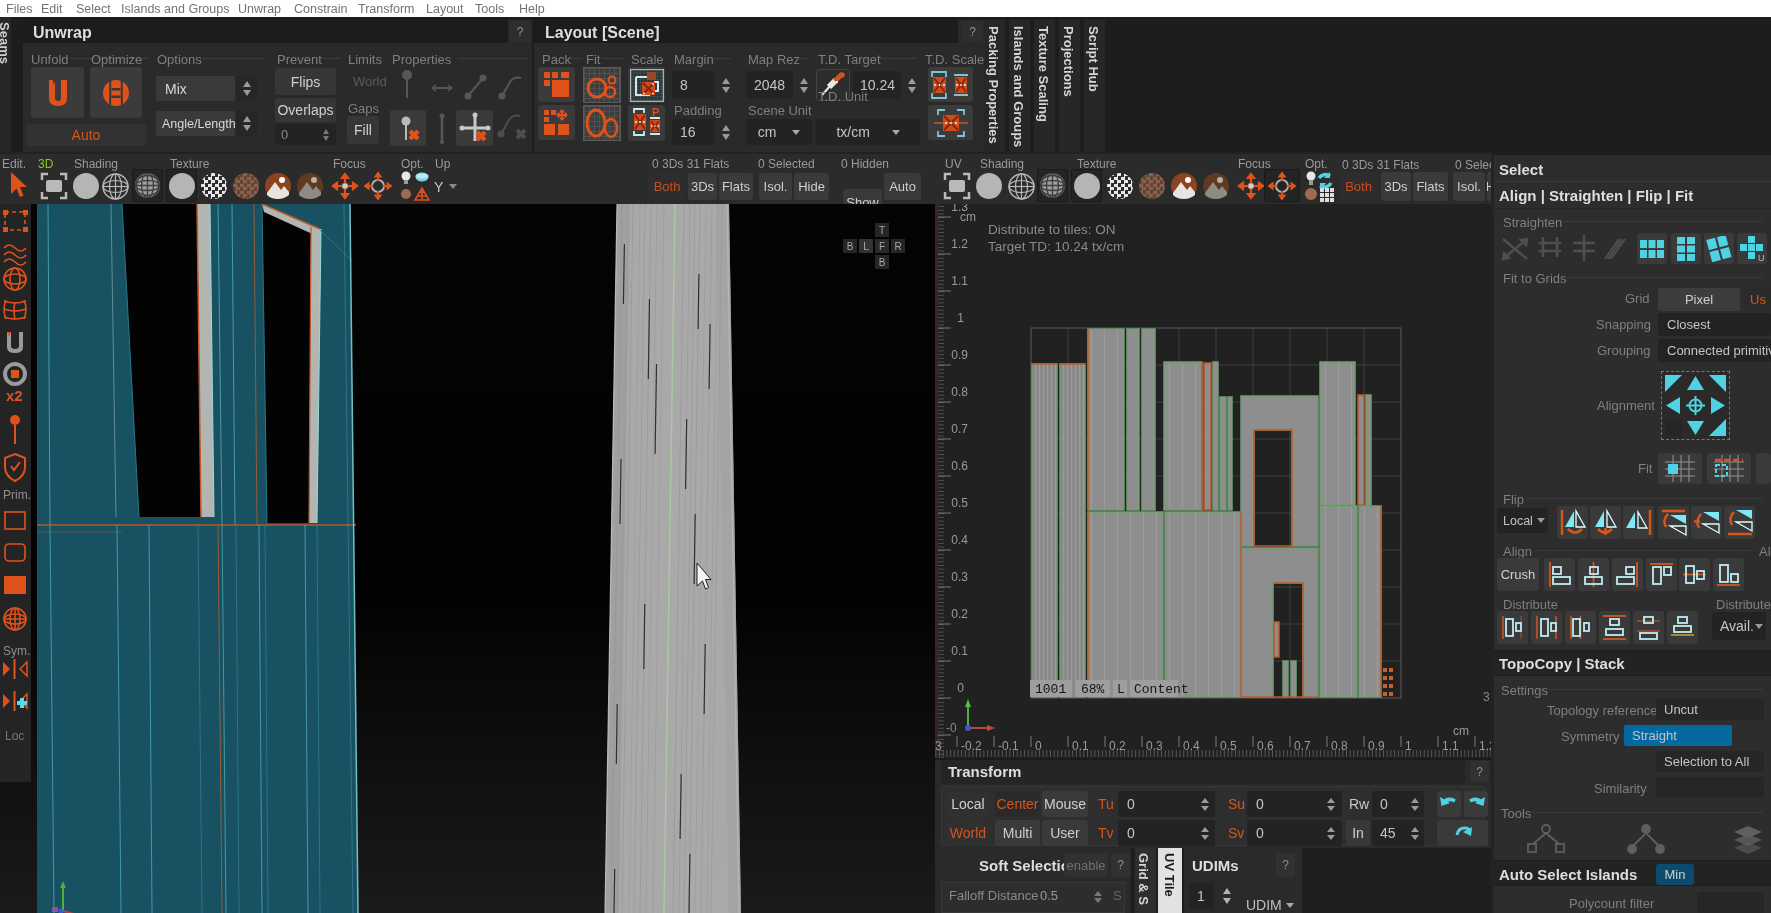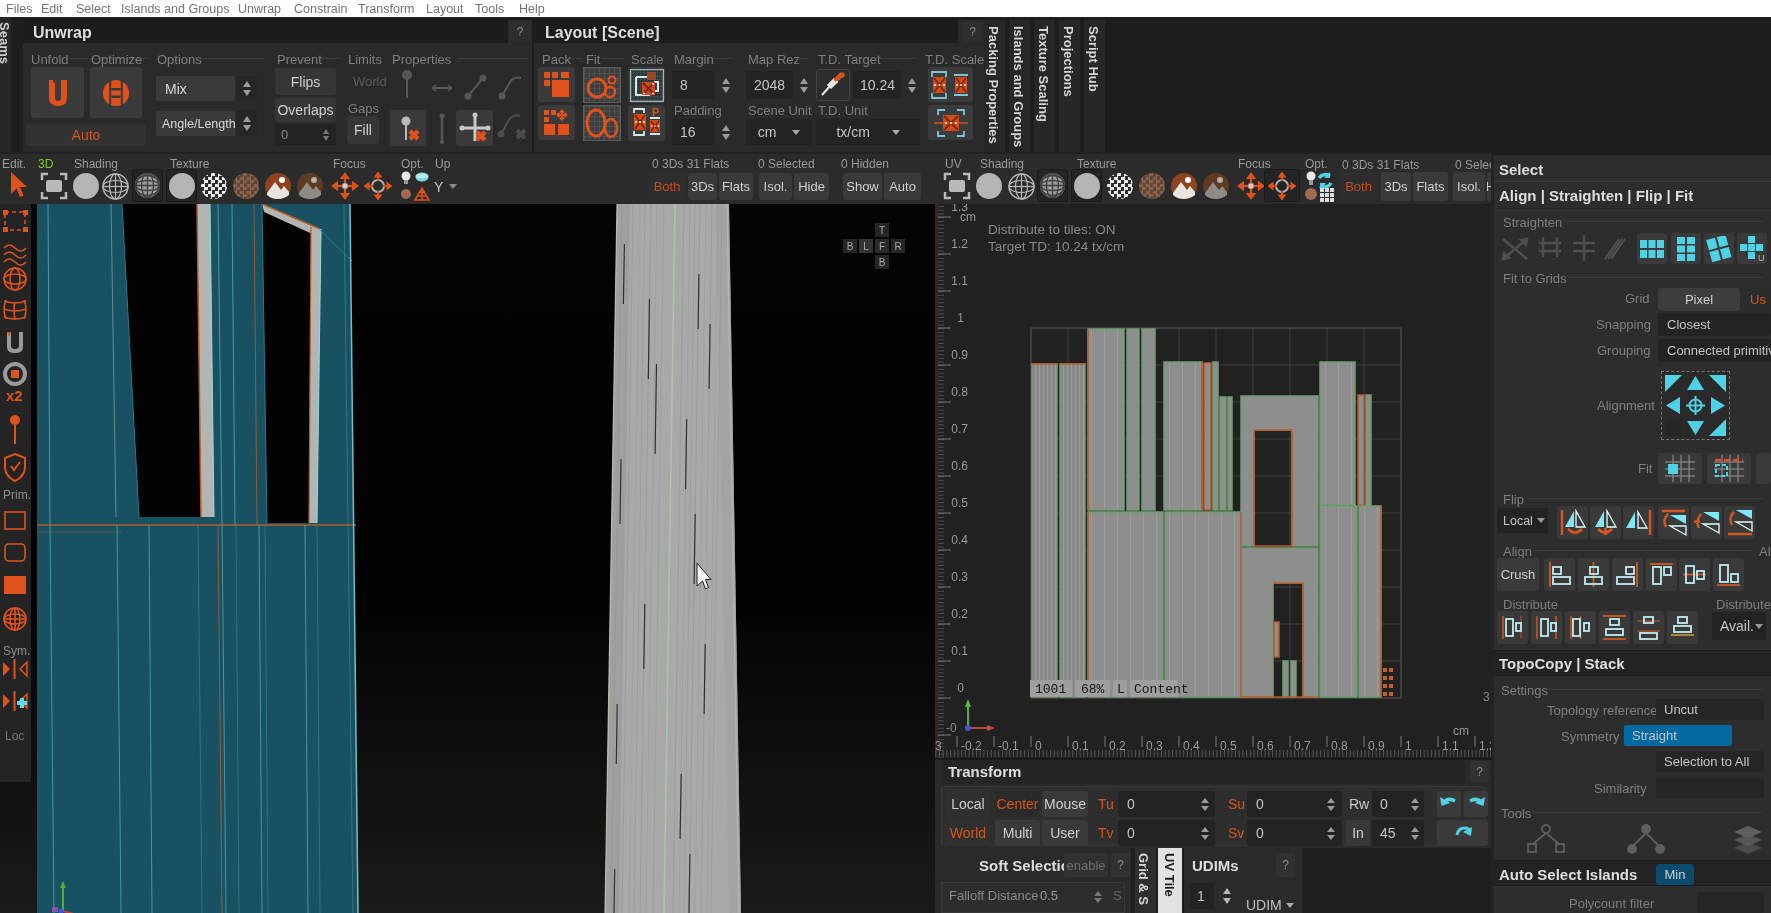--- a/index.html
+++ b/index.html
@@ -263,7 +263,7 @@
         <div class="u"></div>
         <div class="d"></div>
       </div>
-<div class="lbl" style="left:818px;top:103px;">T.D. Unit</div>
+<div class="lbl" style="left:818px;top:89px;">T.D. Unit</div>
 <div class="fld" style="left:816px;top:119px;width:104px;height:26px;font-size:14px;justify-content:center;gap:10px;">tx/cm&nbsp;&nbsp;&nbsp;<span class="dar"></span></div>
 <div class="lbl" style="left:925px;top:52px;">T.D. Scale</div>
 <div class="btn" style="left:928px;top:67px;width:45px;height:35px;background:#3b3b3b;">

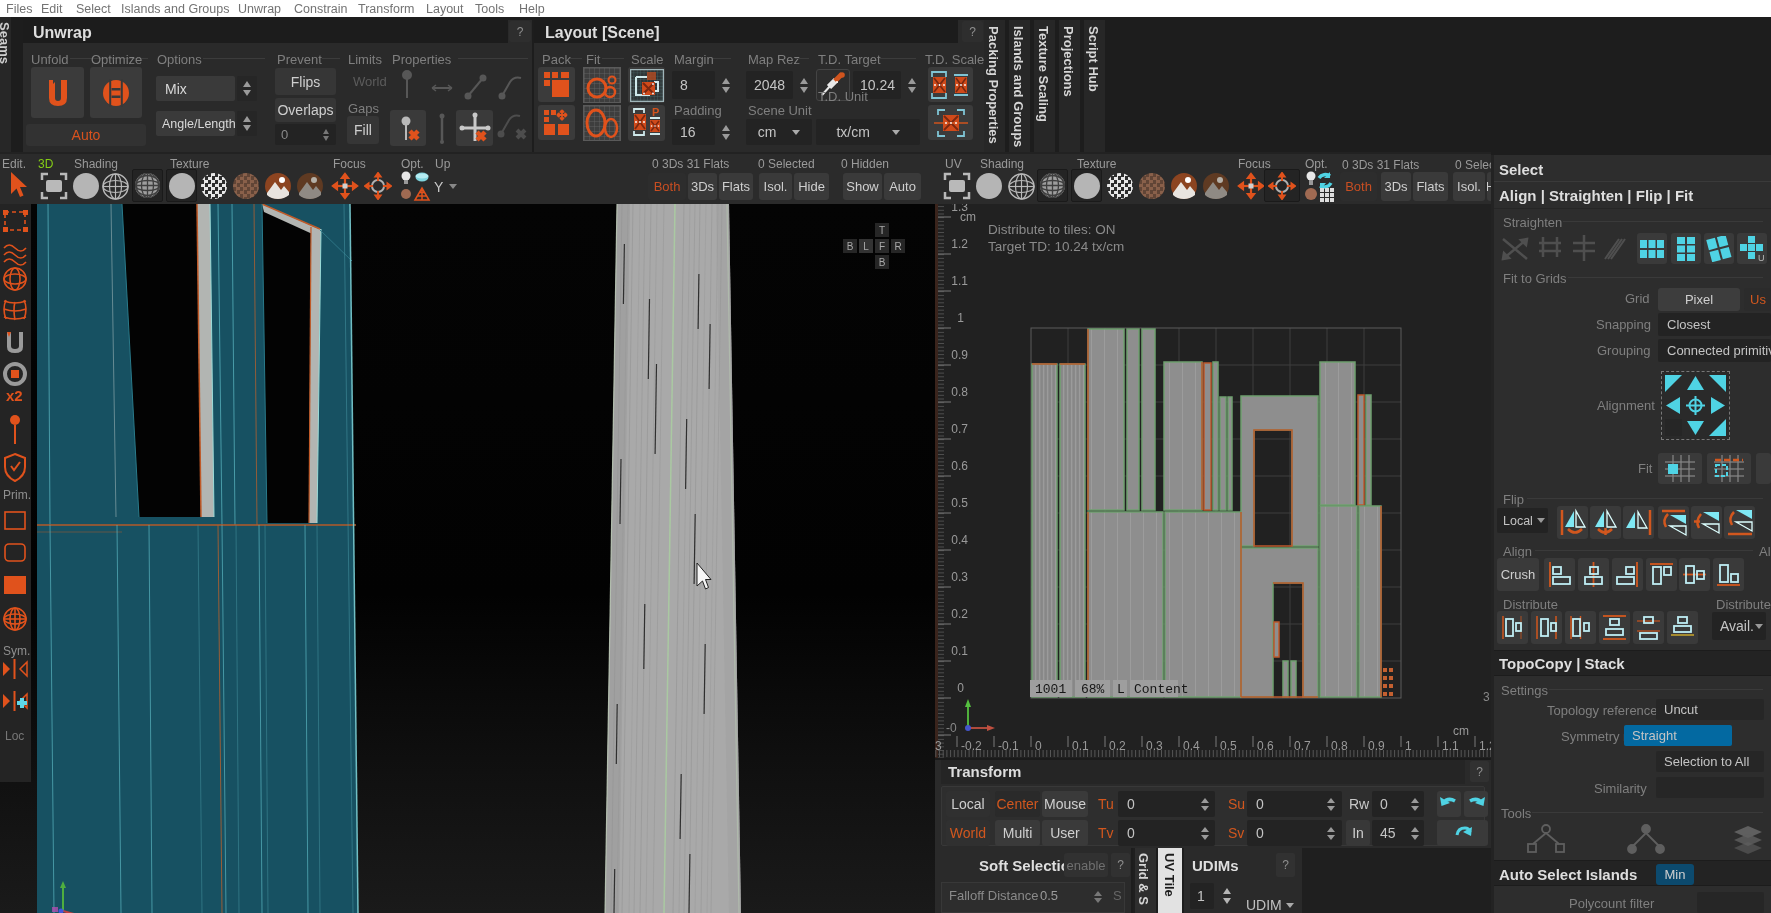--- a/index.html
+++ b/index.html
@@ -405,7 +405,7 @@
 <div class="btn" style="left:719px;top:173px;width:34px;height:27px;">Flats</div>
 <div class="btn" style="left:759px;top:173px;width:33px;height:27px;">Isol.</div>
 <div class="btn" style="left:794px;top:173px;width:35px;height:27px;">Hide</div>
-<div class="btn" style="left:843px;top:173px;width:39px;height:27px;">Show</div>
+<div class="btn" style="left:843px;top:189px;width:39px;height:27px;">Show</div>
 <div class="btn" style="left:884px;top:173px;width:37px;height:27px;">Auto</div>
 </div>
 

